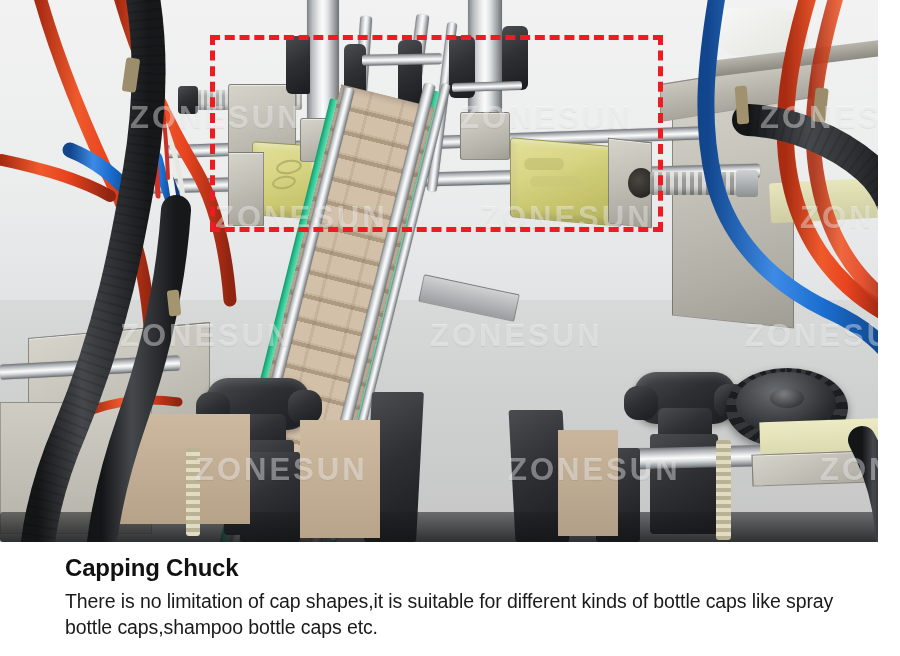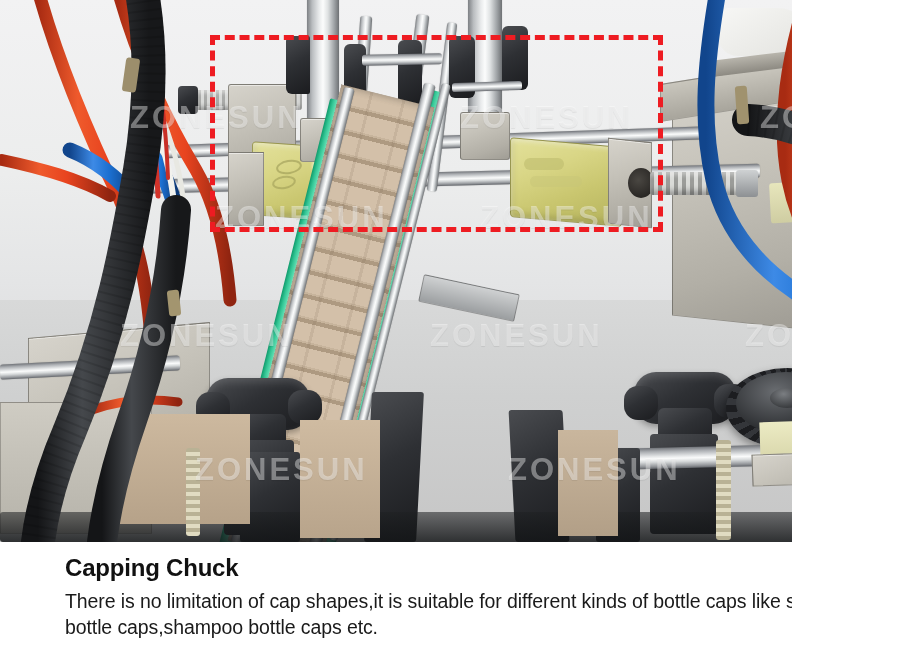--- a/index.html
+++ b/index.html
@@ -16,7 +16,7 @@
   }
   #page {
     position: relative;
-    width: 792px;
+    width: 878px;
     height: 656px;
     background: #ffffff;
     overflow: hidden;

